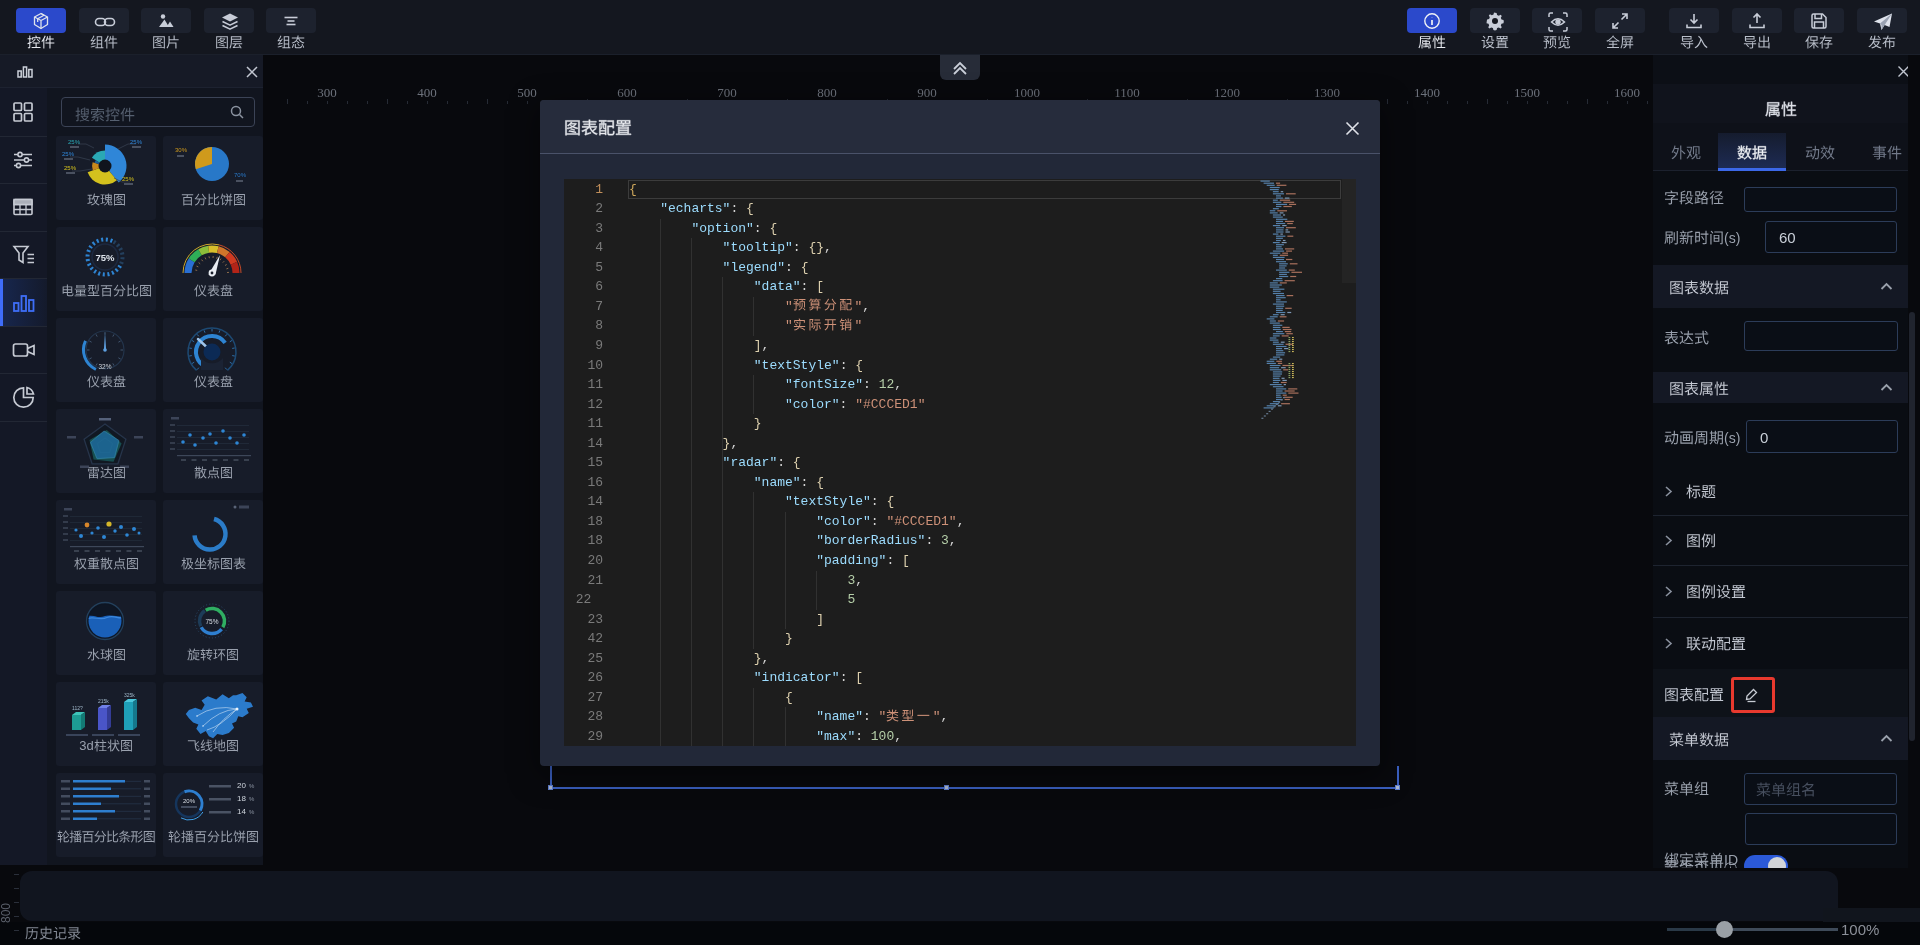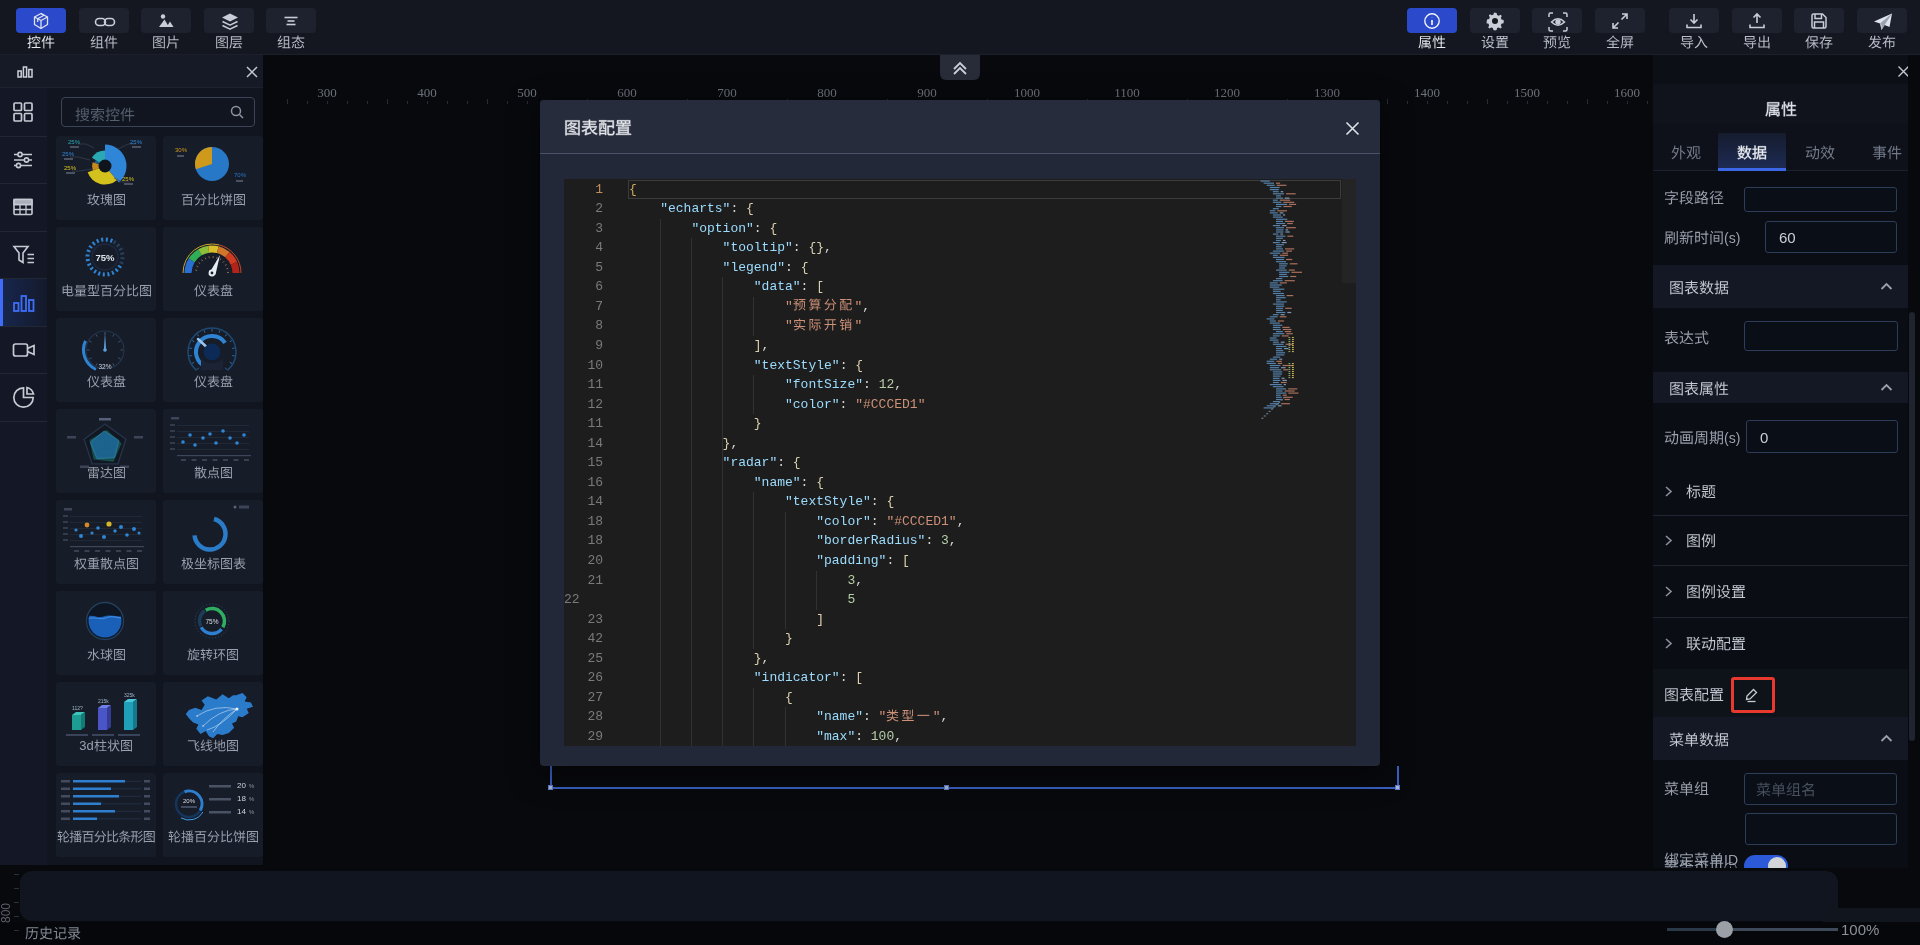--- a/index.html
+++ b/index.html
@@ -1014,7 +1014,7 @@
 <div class="a" style="left:816.2px;top:551.0px;height:19.6px;line-height:19.6px;font-family:'Liberation Mono',monospace;font-size:13px;white-space:pre"><span style="color:#9cdcfe">"padding"</span><span style="color:#d4d4d4">:&nbsp;</span><span style="color:#ddd0ae">[</span></div>
 <div class="a" style="left:564px;top:570.5px;width:39px;height:19.6px;line-height:19.6px;text-align:right;font-family:'Liberation Mono',monospace;font-size:13px;color:#7a7a7a">21</div>
 <div class="a" style="left:847.4px;top:570.5px;height:19.6px;line-height:19.6px;font-family:'Liberation Mono',monospace;font-size:13px;white-space:pre"><span style="color:#b5cea8">3</span><span style="color:#d4d4d4">,</span></div>
-<div class="a" style="left:564px;top:590.0px;width:39px;height:19.6px;line-height:19.6px;text-align:left;font-family:'Liberation Mono',monospace;font-size:13px;color:#7a7a7a">22</div>
+<div class="a" style="left:564px;top:590.0px;width:39px;height:19.6px;line-height:19.6px;text-align:center;font-family:'Liberation Mono',monospace;font-size:13px;color:#7a7a7a">22</div>
 <div class="a" style="left:847.4px;top:590.0px;height:19.6px;line-height:19.6px;font-family:'Liberation Mono',monospace;font-size:13px;white-space:pre"><span style="color:#b5cea8">5</span></div>
 <div class="a" style="left:564px;top:609.6px;width:39px;height:19.6px;line-height:19.6px;text-align:right;font-family:'Liberation Mono',monospace;font-size:13px;color:#7a7a7a">23</div>
 <div class="a" style="left:816.2px;top:609.6px;height:19.6px;line-height:19.6px;font-family:'Liberation Mono',monospace;font-size:13px;white-space:pre"><span style="color:#ddd0ae">]</span></div>

